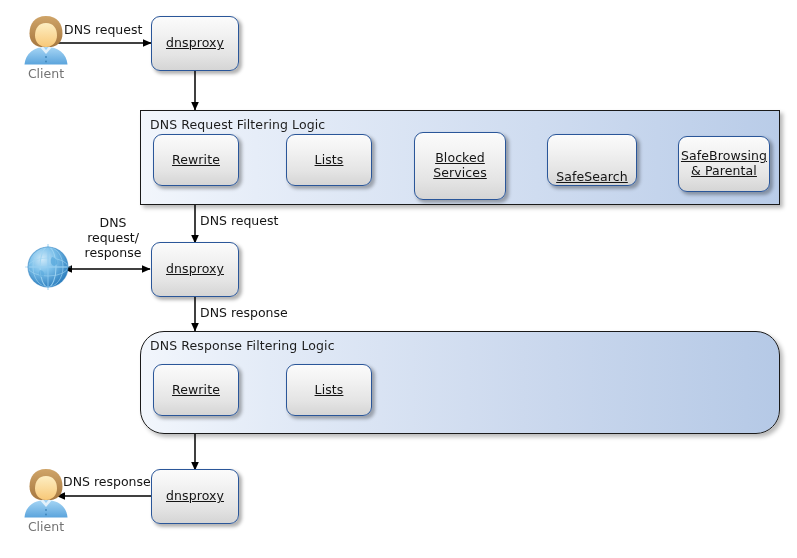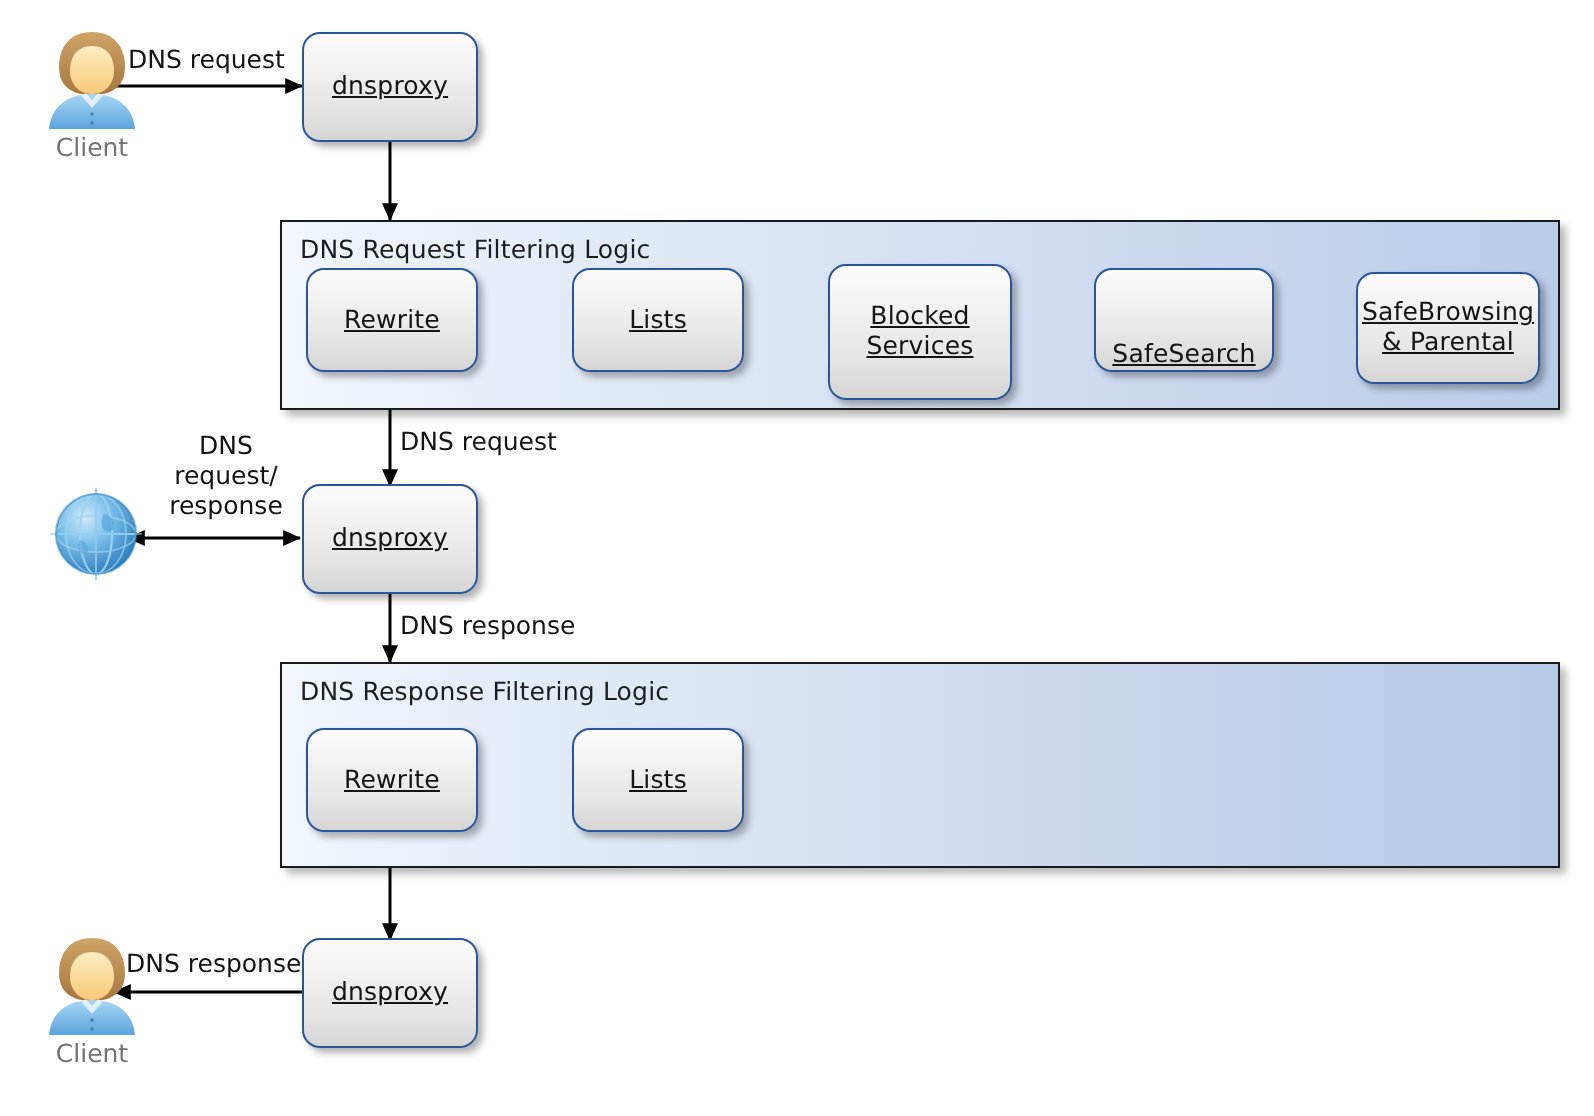--- a/index.html
+++ b/index.html
@@ -44,6 +44,7 @@
     left: 140px; top: 331px;
     width: 640px; height: 103px;
     background: linear-gradient(to right, #f2f6fc 0%, #e3ebf7 20%, #ccd9ee 60%, #b5c9e6 100%);
+    border-radius: 24px;
   }
   .panel-title {
     position: absolute;

